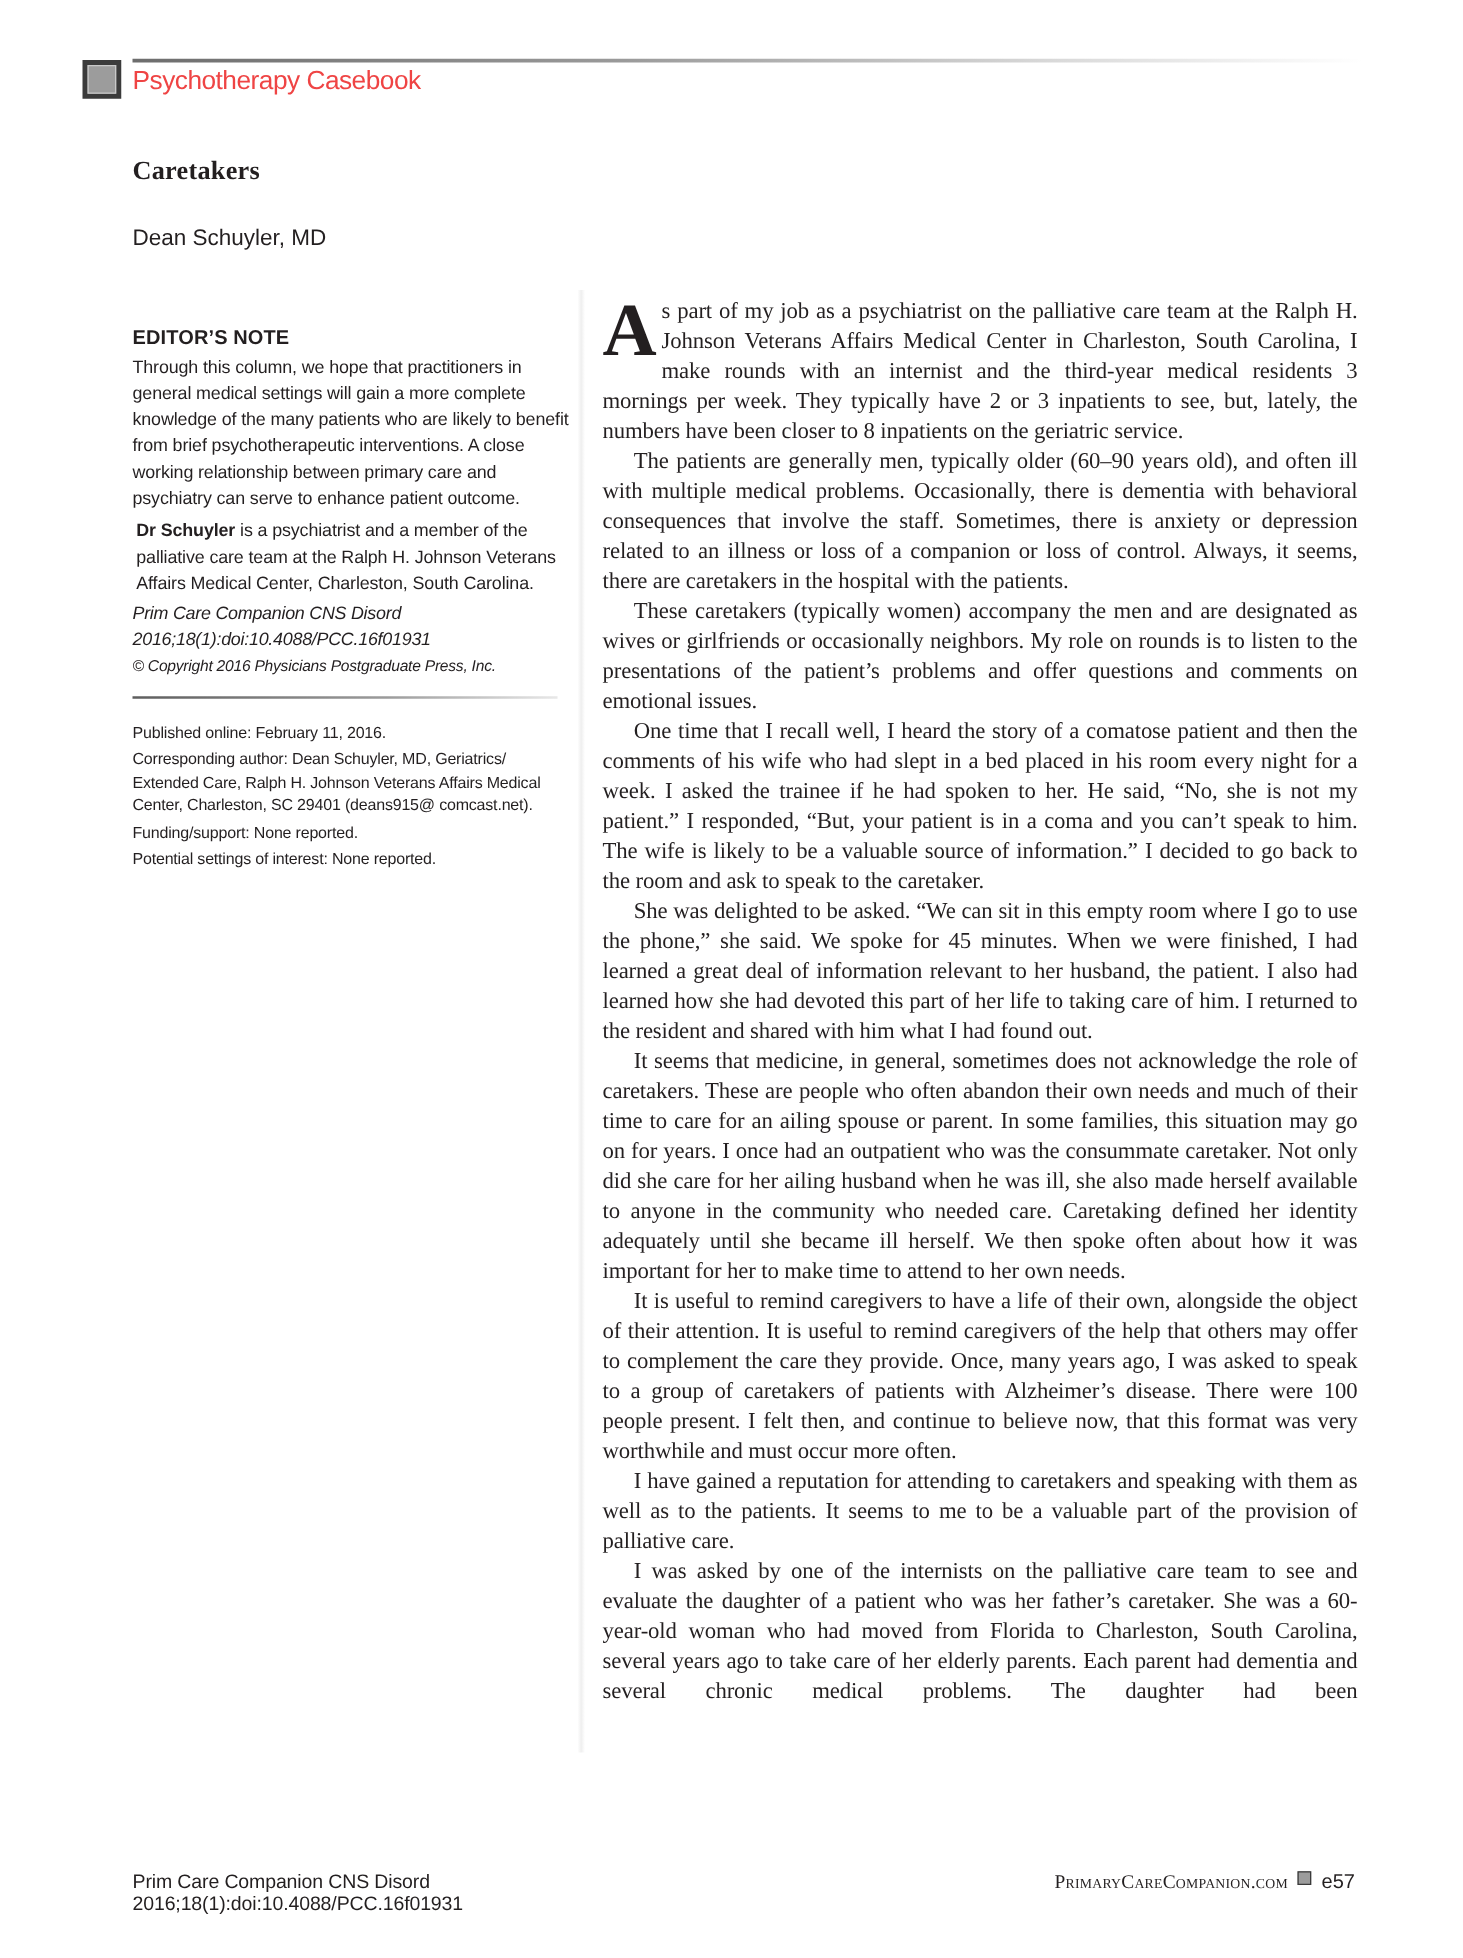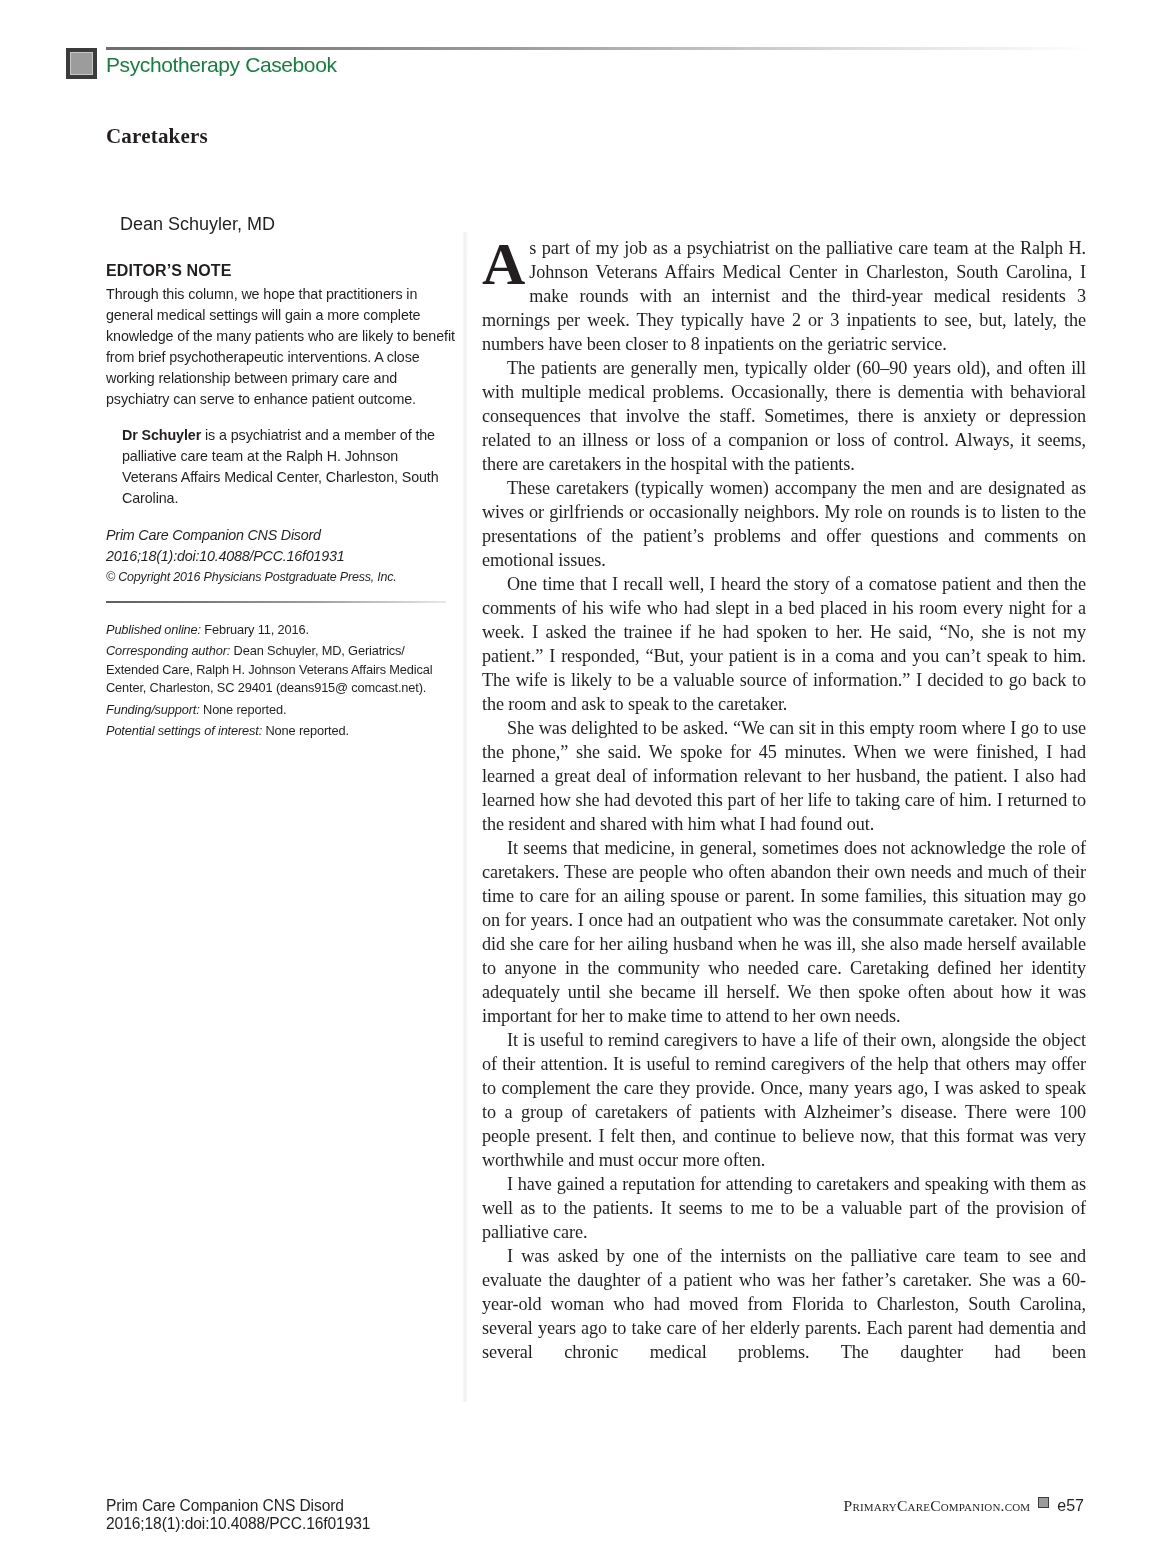--- a/index.html
+++ b/index.html
@@ -20,7 +20,7 @@
   .section-label {
     position: absolute; left: 106px; top: 53px;
     font-family: "Liberation Sans", sans-serif; font-size: 21px; letter-spacing: -0.4px;
-    color: #15803d;
+    color: #ef4444;
   }
 
   .article-title {

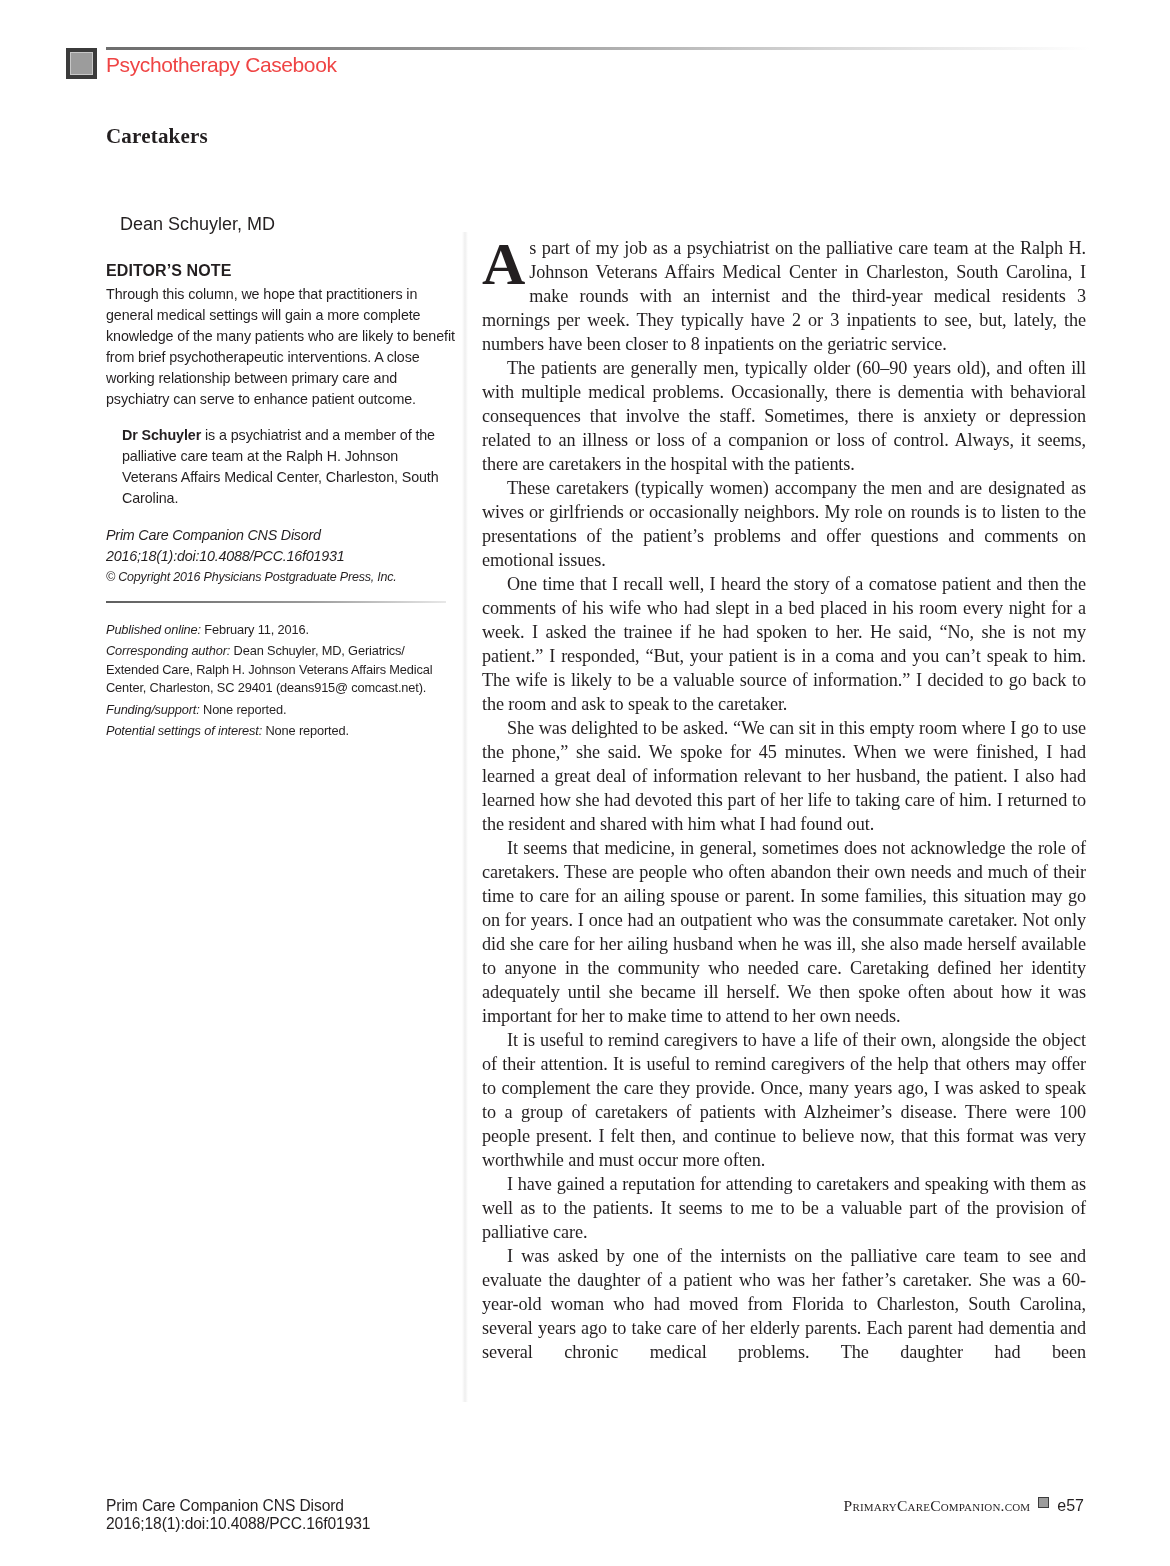--- a/index.html
+++ b/index.html
@@ -29,8 +29,8 @@
     color: #231f20; letter-spacing: 0.2px;
   }
   .author {
-    position: absolute; left: 120px; top: 180px;
-    font-family: "Liberation Sans", sans-serif; font-size: 18px; color: #231f20; margin-top: 34px;
+    position: absolute; left: 106px; top: 180px;
+    font-family: "Liberation Sans", sans-serif; font-size: 18px; color: #231f20;
   }
 
   .sidebar {

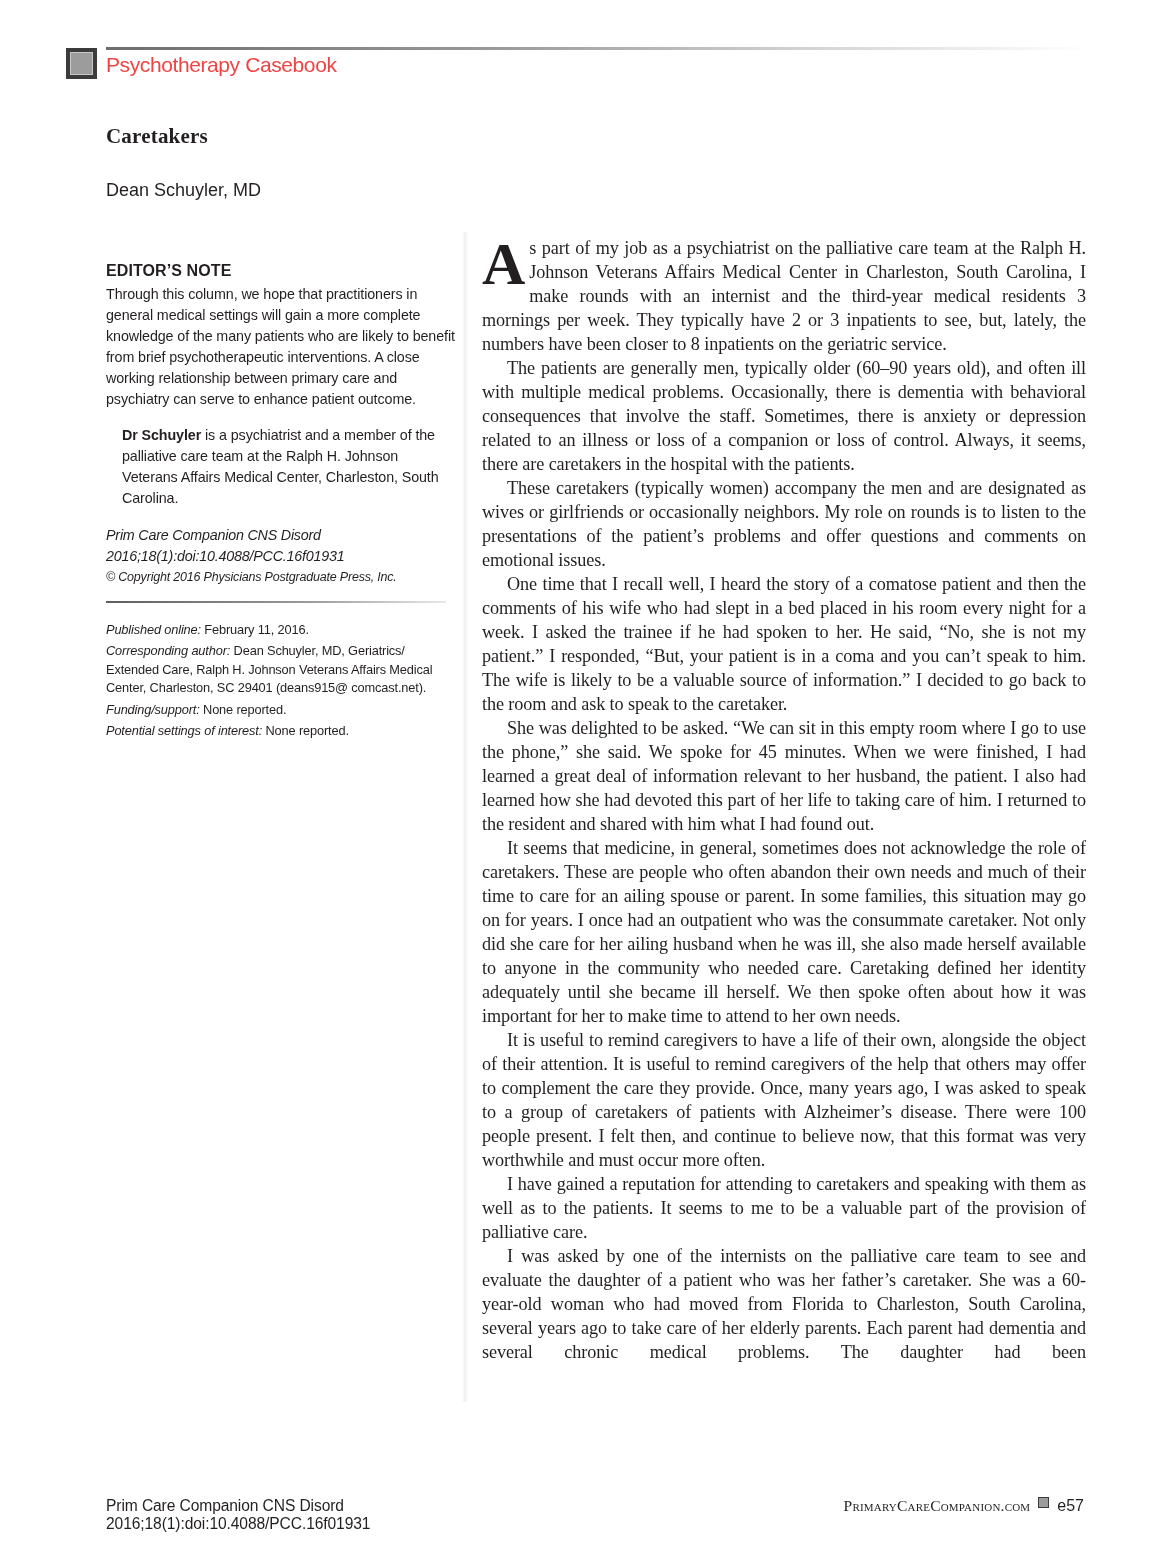--- a/index.html
+++ b/index.html
@@ -39,7 +39,7 @@
   }
   .editor-heading { font-weight: bold; font-size: 16px; margin: 0 0 4px 0; letter-spacing: 0.1px; }
   .editor-text { font-size: 14.3px; line-height: 20.9px; margin: 0 0 6px 0; letter-spacing: -0.1px; }
-  .bio { font-size: 14.3px; line-height: 20.9px; margin: 16px; letter-spacing: -0.1px; }
+  .bio { font-size: 14.3px; line-height: 20.9px; margin: 3px; letter-spacing: -0.1px; }
   .citation { font-size: 14.3px; line-height: 20.9px; font-style: italic; margin: 0; letter-spacing: -0.2px; }
   .copyright { font-size: 12.5px; font-style: italic; line-height: 20px; margin: 0; letter-spacing: -0.2px; }
   .sidebar-rule {

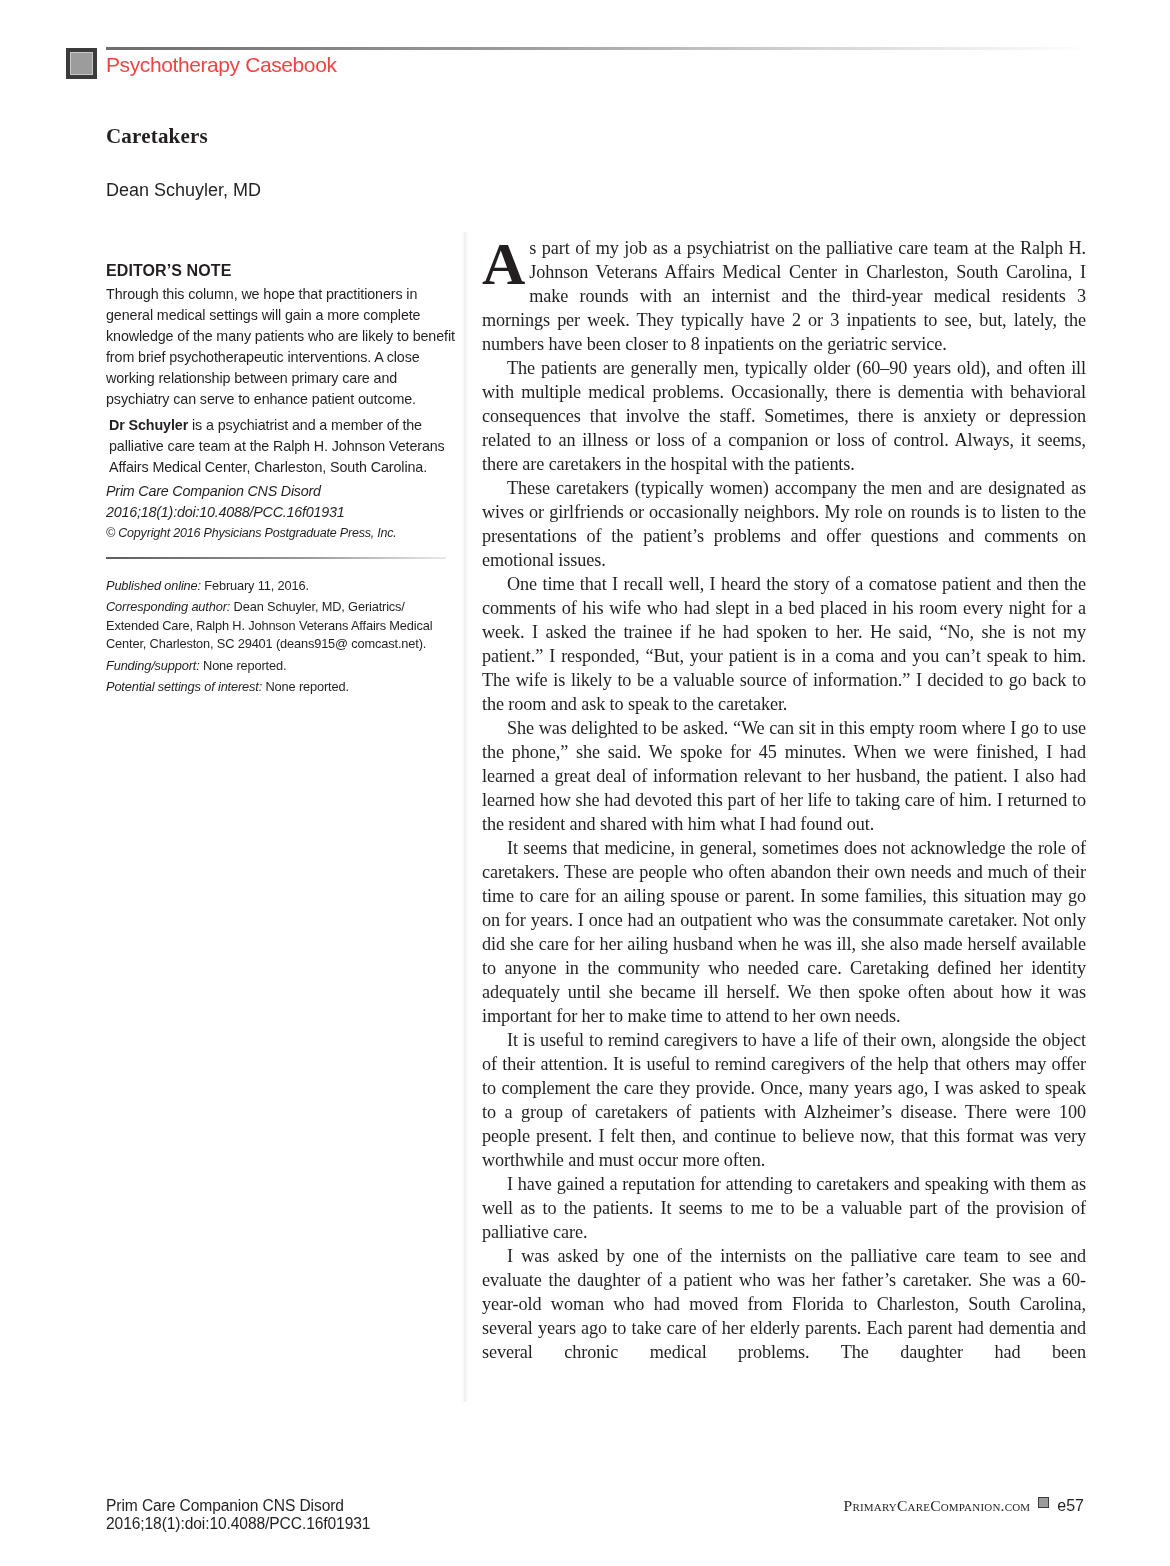--- a/index.html
+++ b/index.html
@@ -47,7 +47,7 @@
     background: linear-gradient(to right, #5e5e5e 0%, #9b9b9b 60%, #e8e8e8 100%);
   }
   .meta { font-size: 12.8px; line-height: 18.4px; margin: 0 0 3px 0; letter-spacing: -0.15px; }
-  .meta .lbl { font-style: italic; }
+  .meta .lbl { }
 
   .col-divider {
     position: absolute; left: 462px; top: 232px; width: 6px; height: 1170px;

